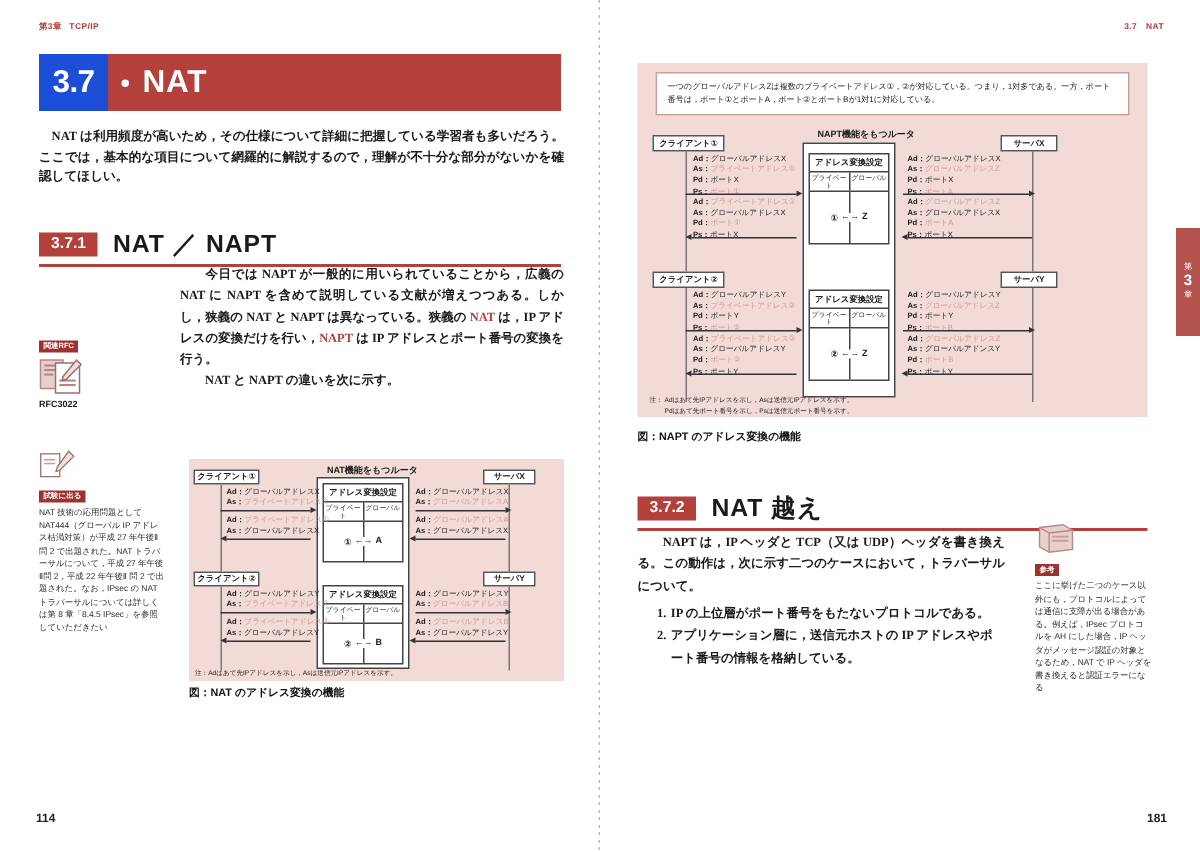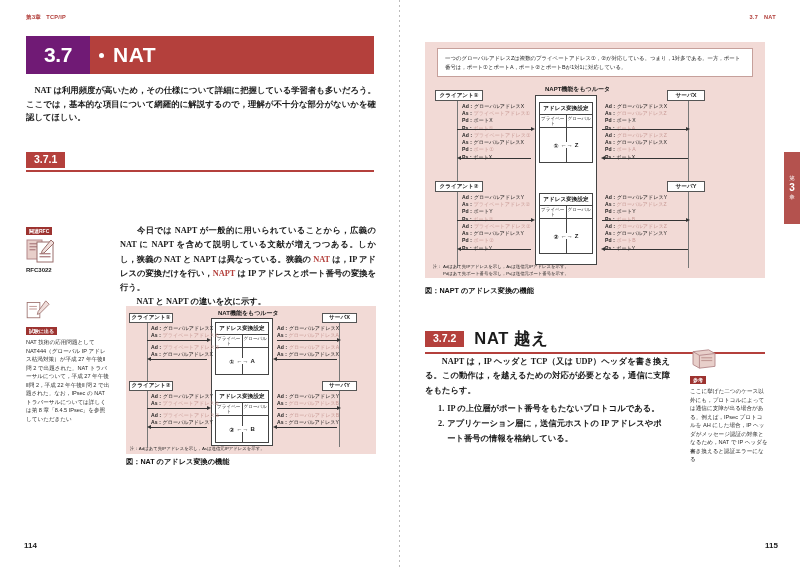--- a/index.html
+++ b/index.html
@@ -54,7 +54,7 @@
     display:flex; align-items:stretch;
   }
   .sec-banner .num {
-    width:64px; background:#701a75; color:#fff;
+    width:46px; background:#1d4ed8; color:#fff;
     display:flex; align-items:center; justify-content:center;
     font-family:"Liberation Sans","DejaVu Sans",sans-serif;
     font-size:21px; font-weight:700; letter-spacing:-.4px;

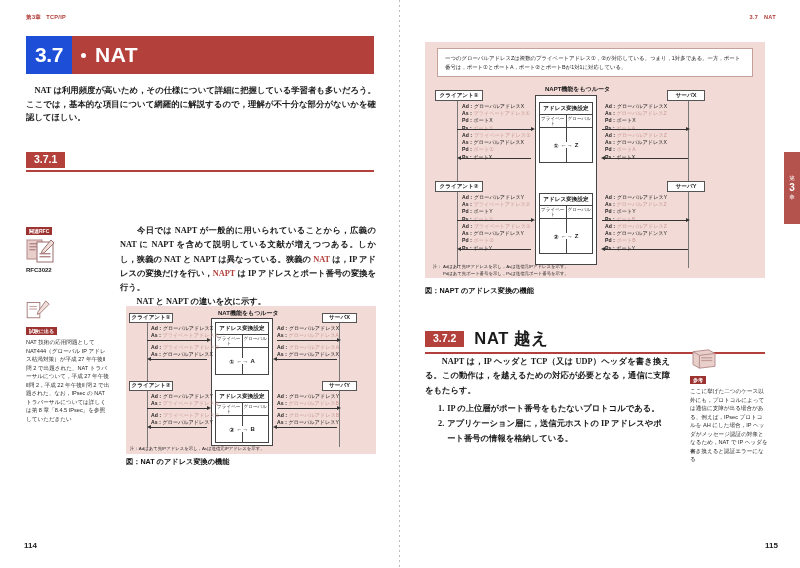--- a/index.html
+++ b/index.html
@@ -225,6 +225,7 @@
 
     <div class="subsec" style="left:26px; top:152px; width:348px;">
       <div class="sn">3.7.1</div>
+      <div class="st">NAT ／ NAPT</div>
       <div class="rule" style="width:348px;"></div>
     </div>
 

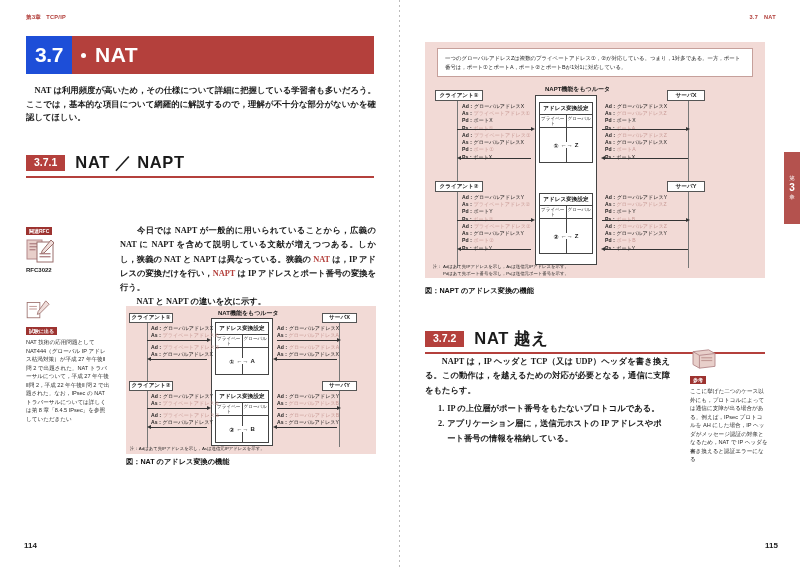--- a/index.html
+++ b/index.html
@@ -229,7 +229,7 @@
       <div class="rule" style="width:348px;"></div>
     </div>
 
-    <div class="body-col" style="left:120px; top:176px; width:256px;margin-top:48px;">
+    <div class="body-col" style="left:120px; top:176px; width:256px;">
       <p><span>　今日では NAPT が一般的に用いられていることから，広義の NAT に NAPT を含めて説明している文献が増えつつある。しかし，狭義の NAT と NAPT は異なっている。狭義の </span><span class="hl-red">NAT</span><span> は，IP アドレスの変換だけを行い，</span><span class="hl-red">NAPT</span><span> は IP アドレスとポート番号の変換を行う。</span></p>
       <p>　NAT と NAPT の違いを次に示す。</p>
     </div>

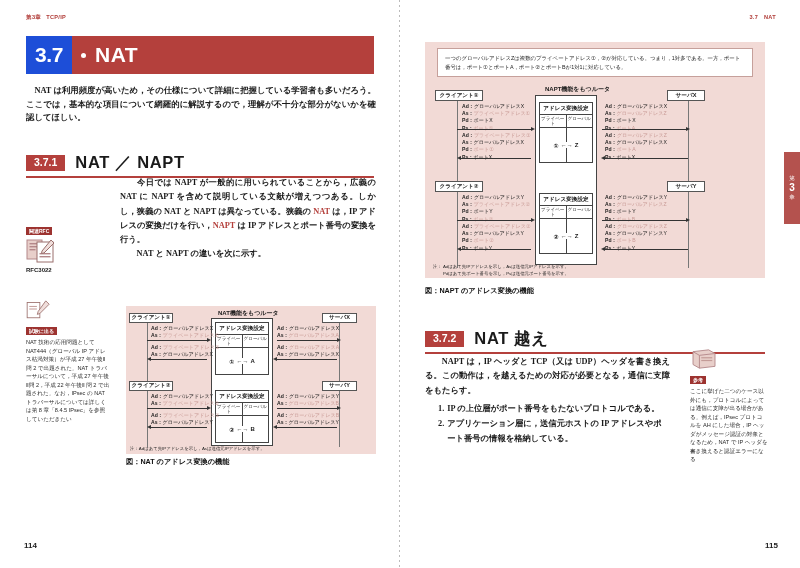--- a/index.html
+++ b/index.html
@@ -497,7 +497,7 @@
     </div>
 
     <div class="body-col" style="left:25px; top:355px; width:245px;">
-      <p>　NAPT は，IP ヘッダと TCP（又は UDP）ヘッダを書き換える。この動作は，を越えるための対応が必要となる，通信に支障をもたらす。</p>
+      <p>　NAPT は，IP ヘッダと TCP（又は UDP）ヘッダを書き換える。この動作は，次に示す二つのケースにおいて，トラバーサルについて。</p>
     </div>
 
     <div class="olist" style="left:38px; top:402px; width:232px;">

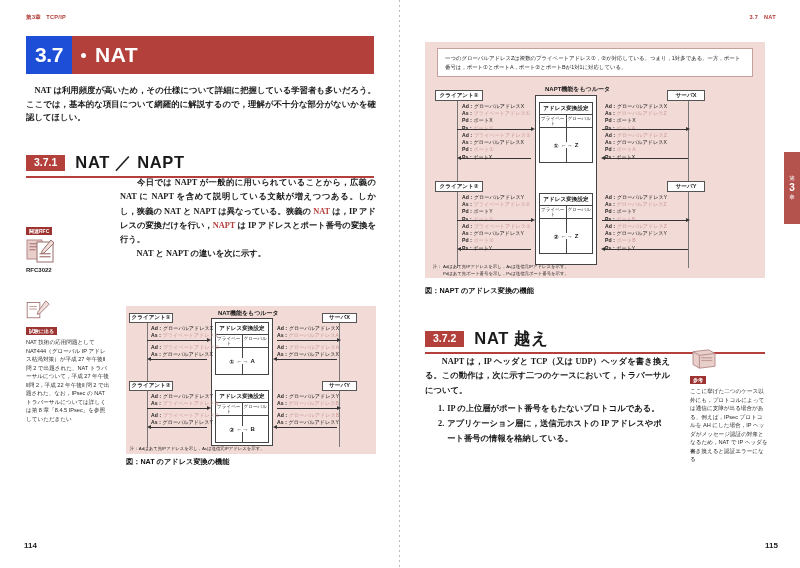--- a/index.html
+++ b/index.html
@@ -530,7 +530,7 @@
       <div class="ntext">ここに挙げた二つのケース以外にも，プロトコルによっては通信に支障が出る場合がある。例えば，IPsec プロトコルを AH にした場合，IP ヘッダがメッセージ認証の対象となるため，NAT で IP ヘッダを書き換えると認証エラーになる</div>
     </div>
 
-    <div class="folio folio-right">115</div>
+    <div class="folio folio-right">181</div>
   </div>
 
 </div>

